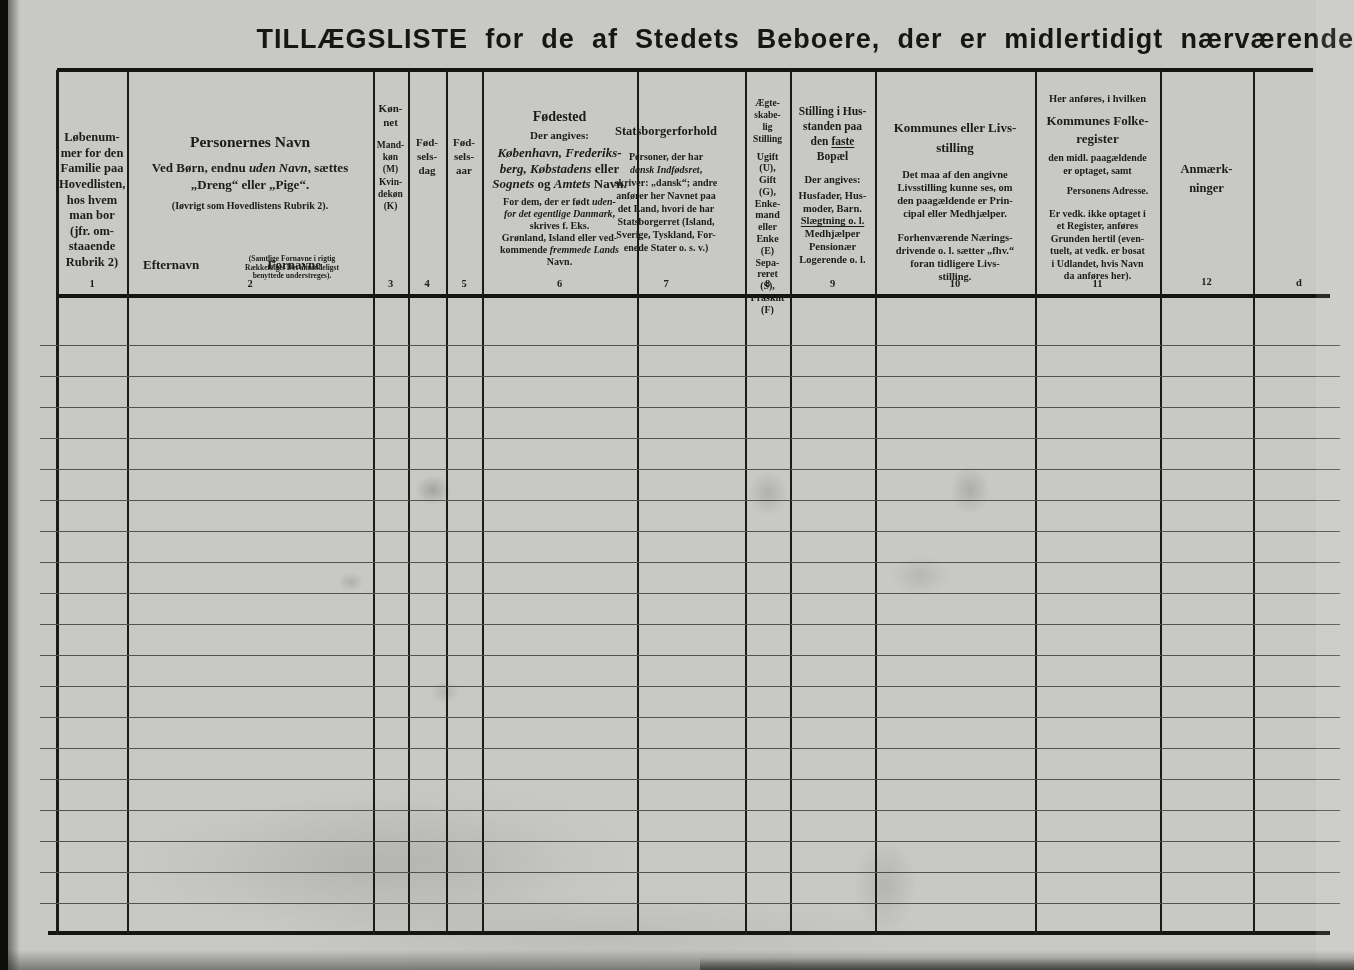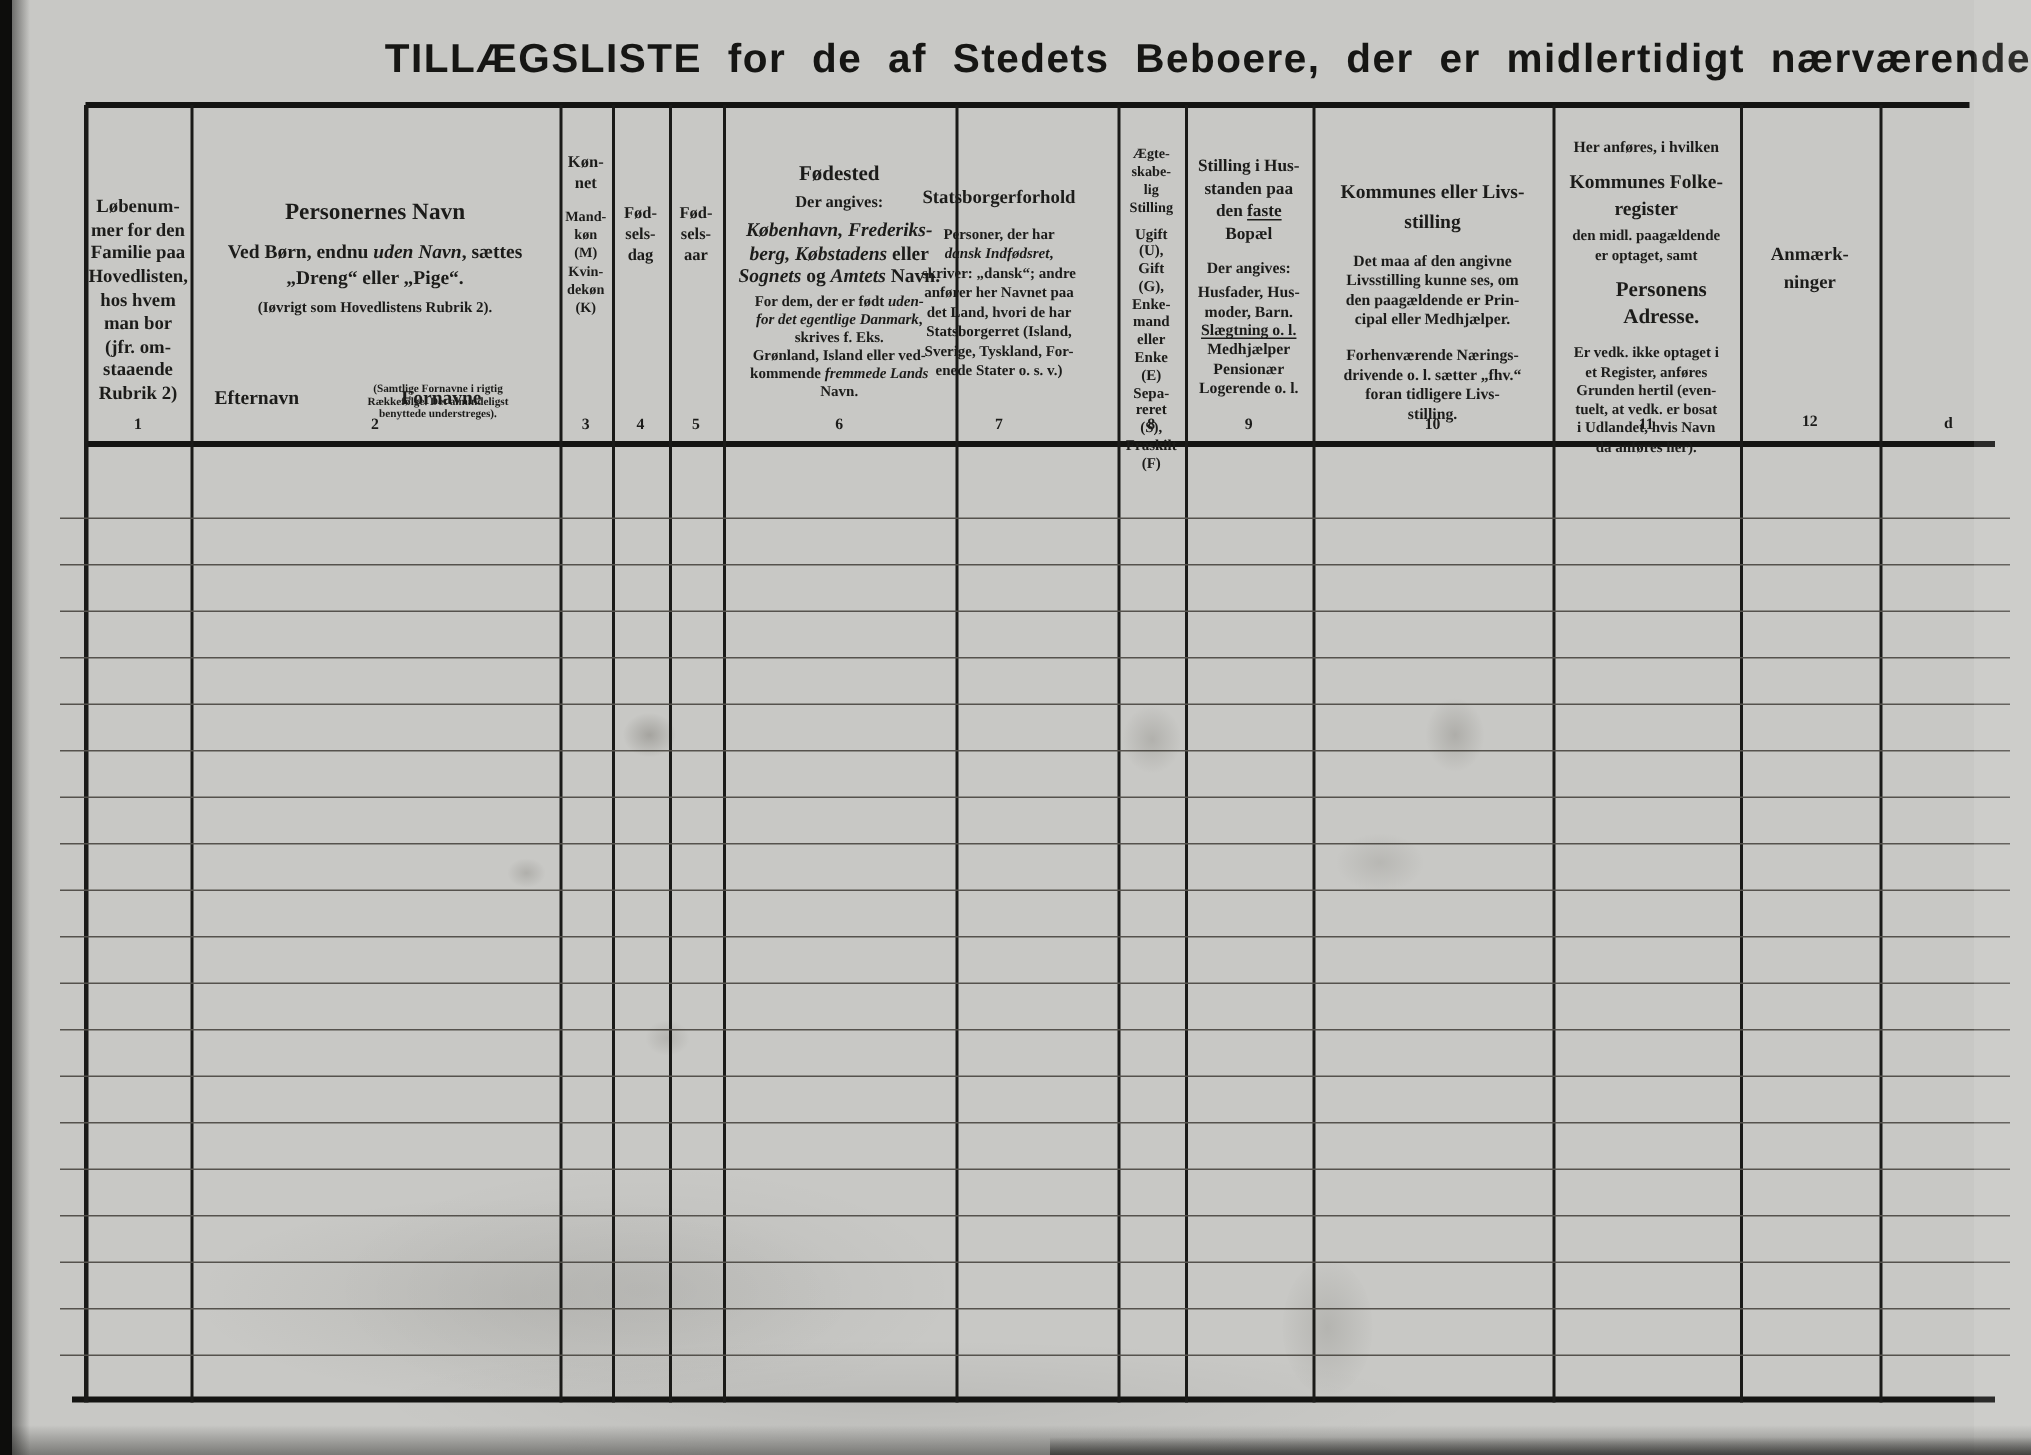--- a/index.html
+++ b/index.html
@@ -73,7 +73,7 @@
   .c11 .pre{font-size:10.5px;}
   .c11 .t{font-size:13px;line-height:1.35;margin-top:7px;}
   .c11 .mid{font-size:10px;line-height:1.25;margin-top:5px;}
-  .c11 .t2{font-size:14px;margin-top:8px;margin-left:20px;}
+  .c11 .t2{font-size:10px;margin-top:8px;margin-left:20px;}
   .c11 .body{font-size:10px;line-height:1.25;margin-top:10px;}
   .c12{left:1162px;width:89px;padding-top:86px;font-size:12.5px;box-sizing:border-box;line-height:1.5;}
   .c13{left:1255px;width:88px;padding-top:64px;font-size:11.5px;box-sizing:border-box;line-height:1.45;}

